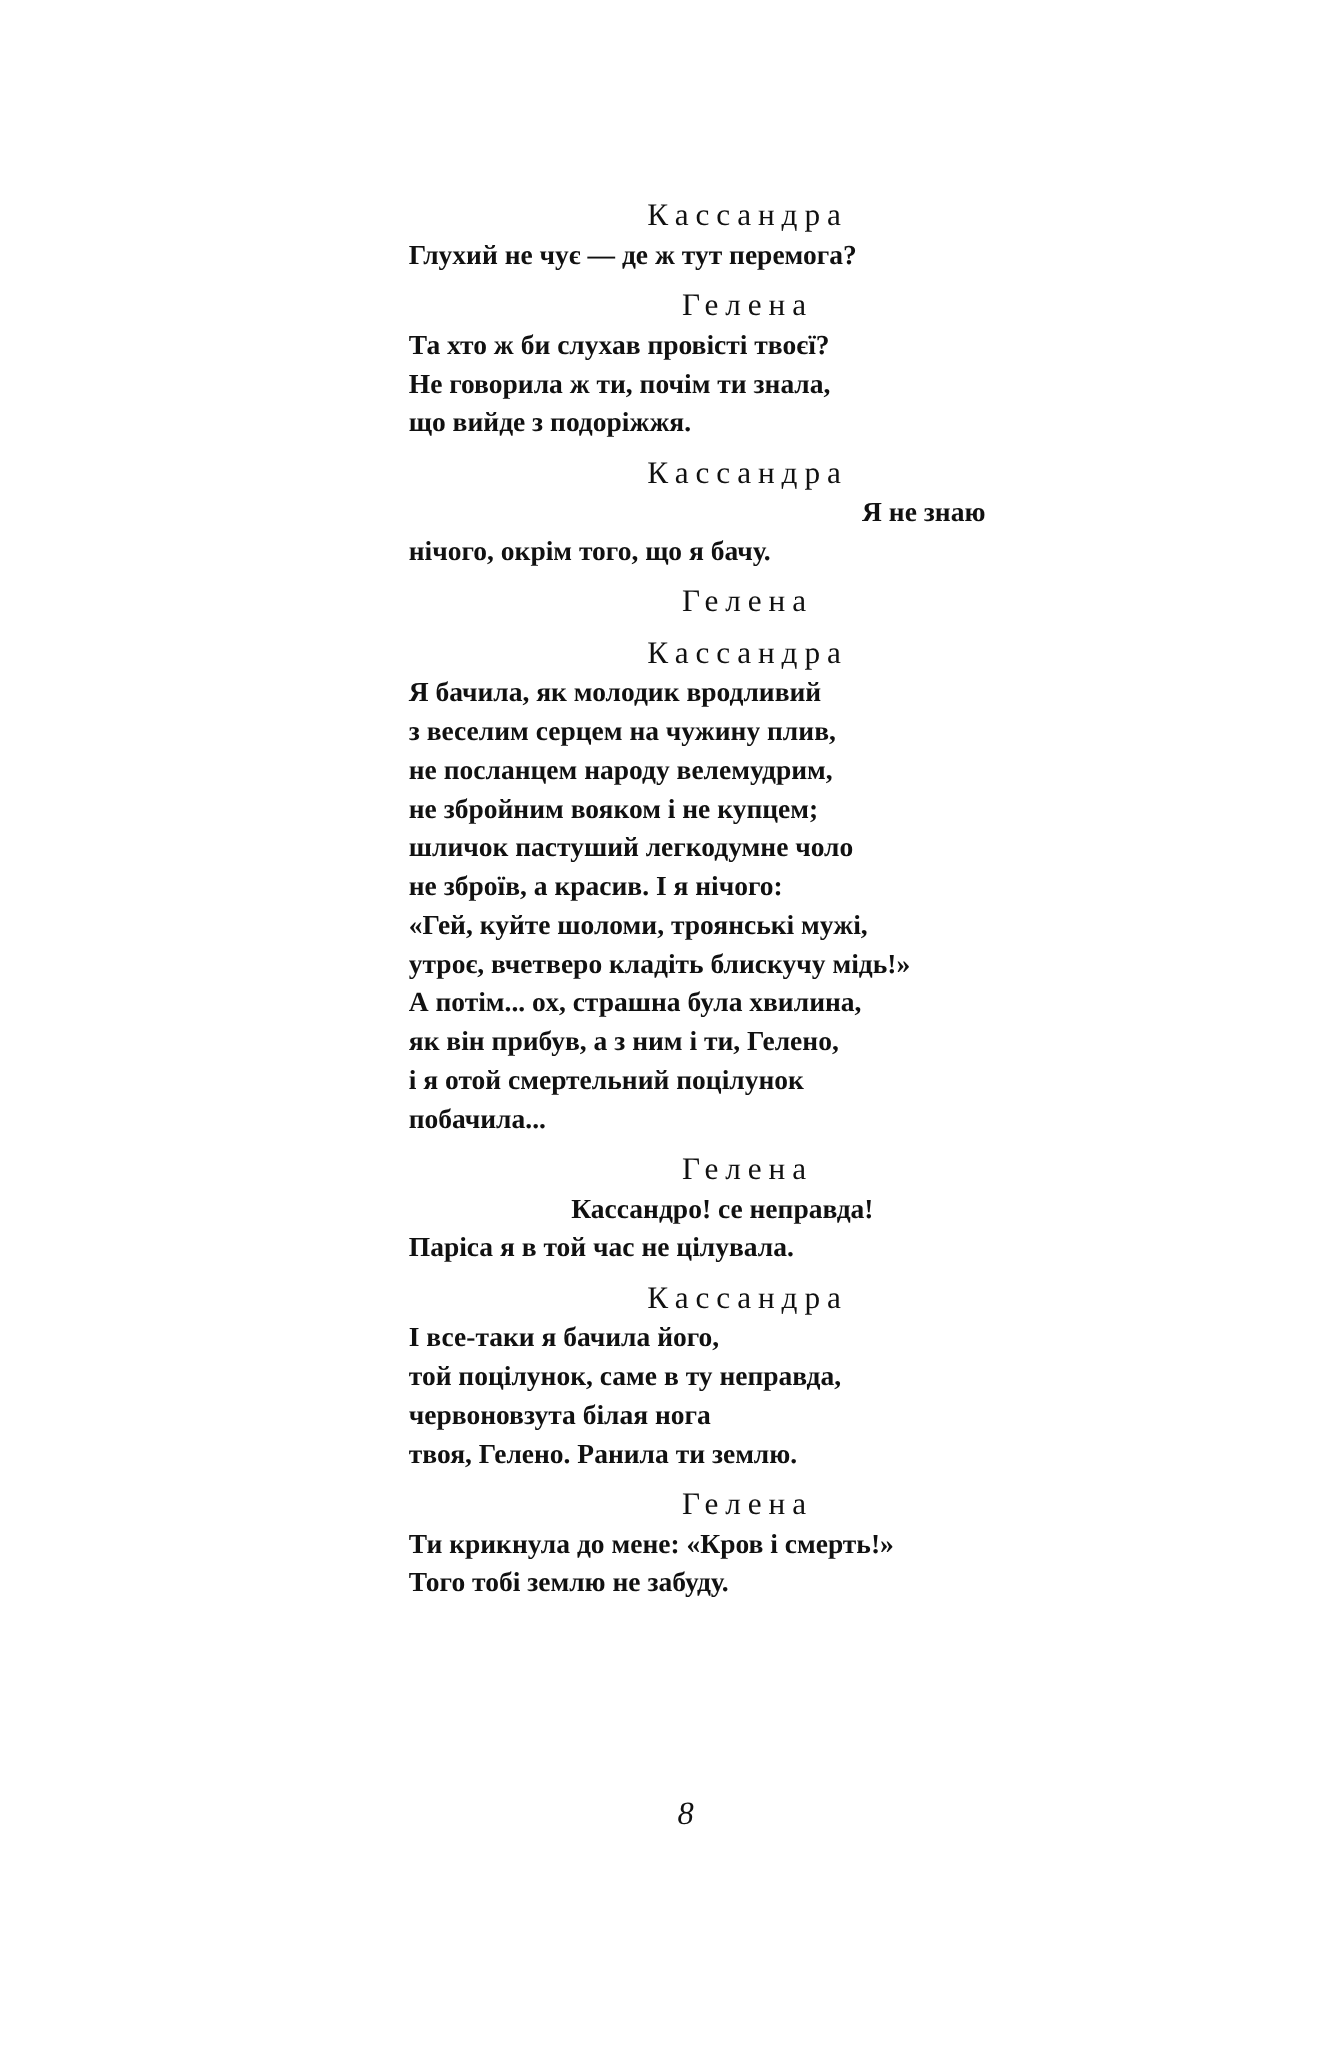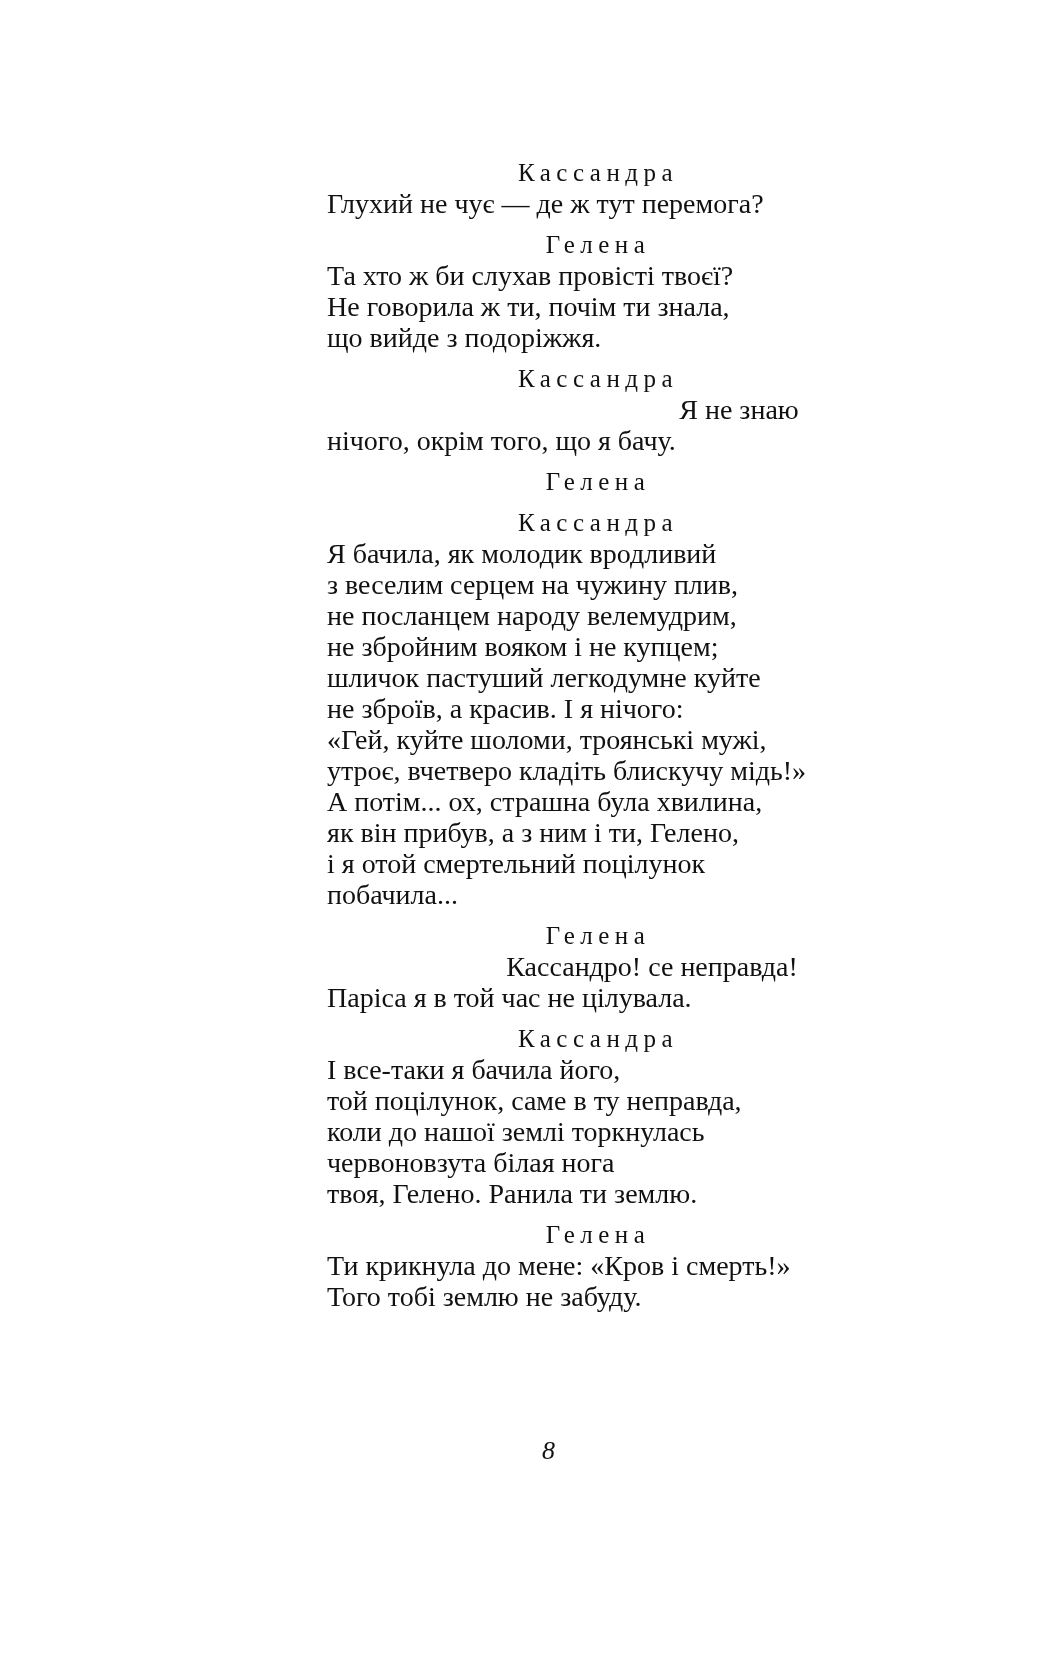--- a/index.html
+++ b/index.html
@@ -43,10 +43,11 @@
       margin-top: 0;
     }
     .line {
-      font-size: 28px;
+      font-size: 22px;
       line-height: 31px;
       height: 31px;
       white-space: nowrap;
+      font-weight: bold;
     }
     .line.indent-right {
       padding-left: 304px;

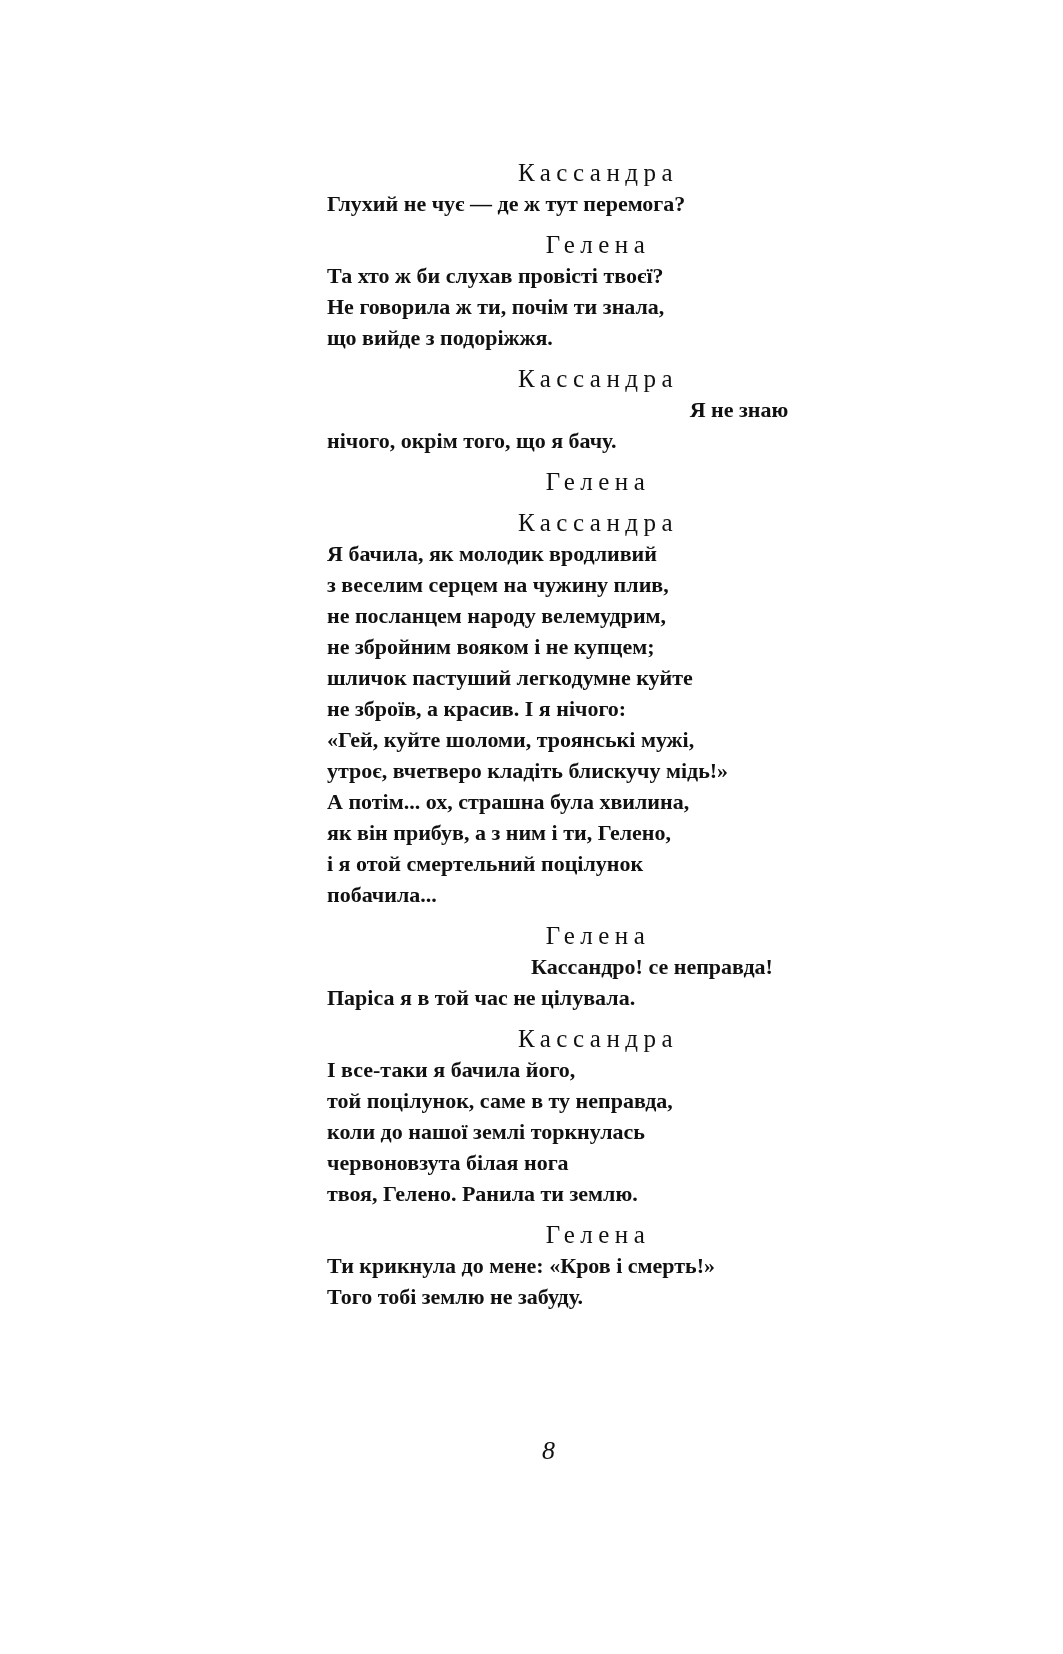--- a/index.html
+++ b/index.html
@@ -93,7 +93,7 @@
     <div class="line">з веселим серцем на чужину плив,</div>
     <div class="line">не посланцем народу велемудрим,</div>
     <div class="line">не збройним вояком і не купцем;</div>
-    <div class="line">шличок пастуший легкодумне куйте</div>
+    <div class="line">шличок пастуший легкодумне чоло</div>
     <div class="line">не зброїв, а красив. І я нічого:</div>
     <div class="line">«Гей, куйте шоломи, троянські мужі,</div>
     <div class="line">утроє, вчетверо кладіть блискучу мідь!»</div>

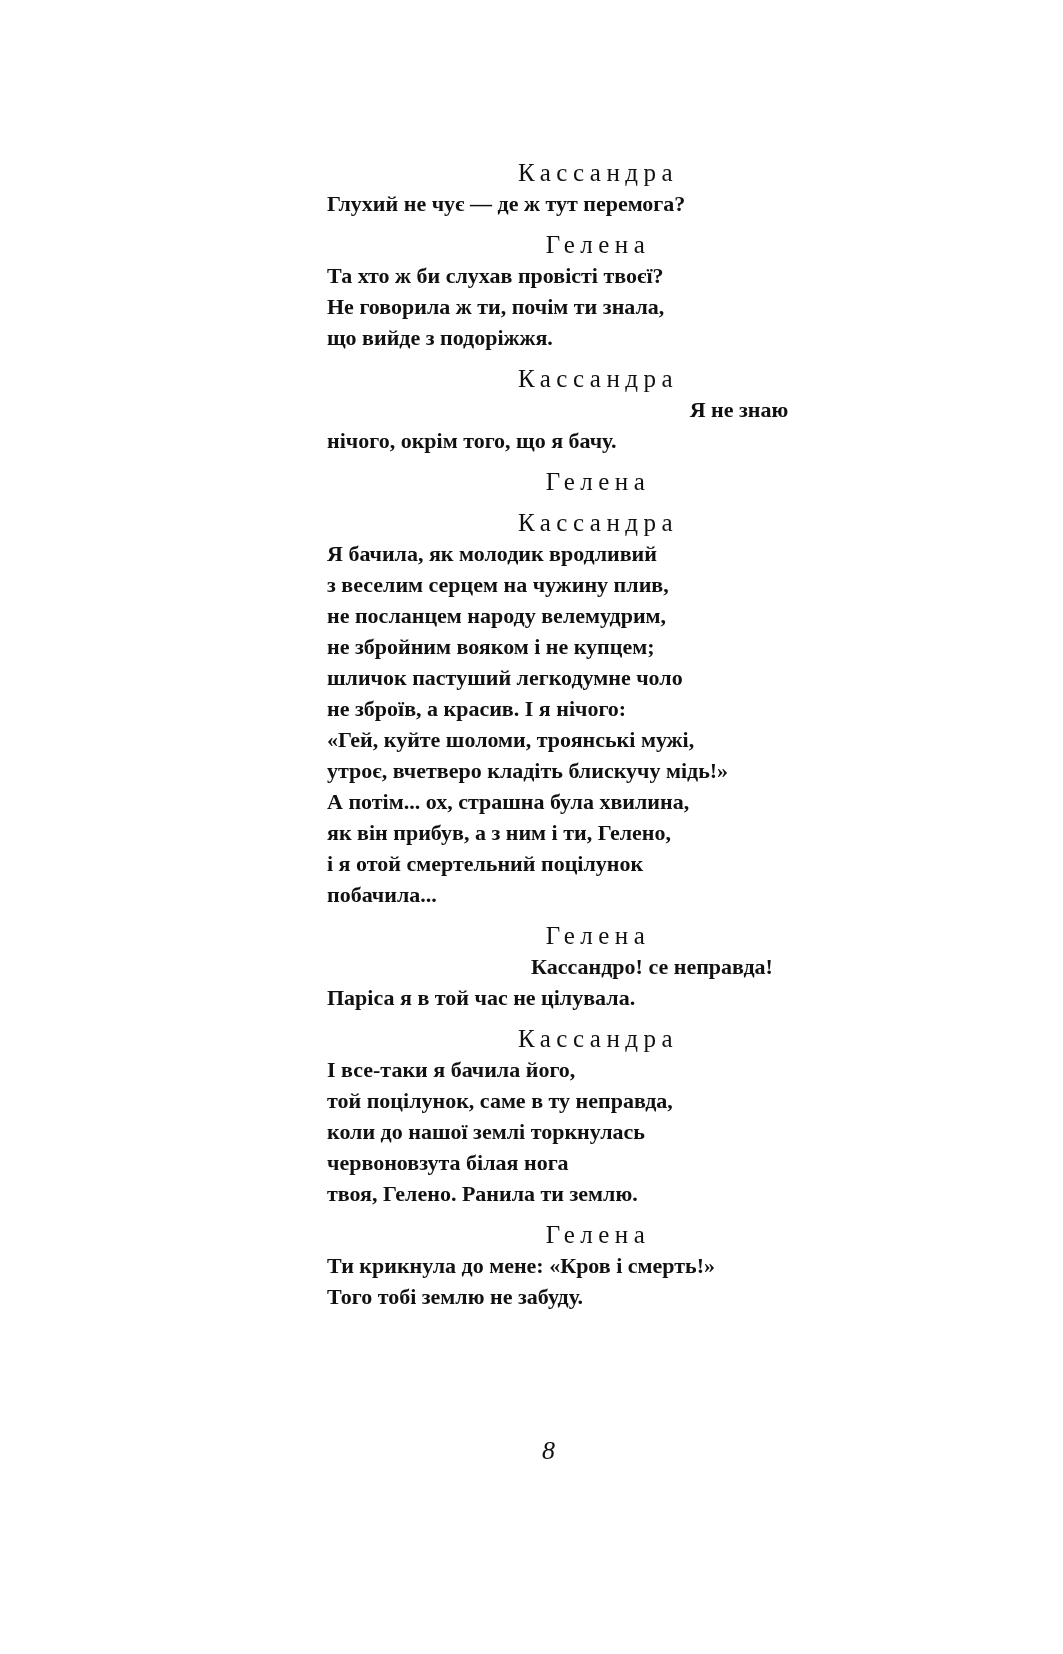--- a/index.html
+++ b/index.html
@@ -55,7 +55,6 @@
     }
     .line.indent-mid {
       padding-left: 130px;
-      text-align: center;
     }
     .page-number {
       position: absolute;

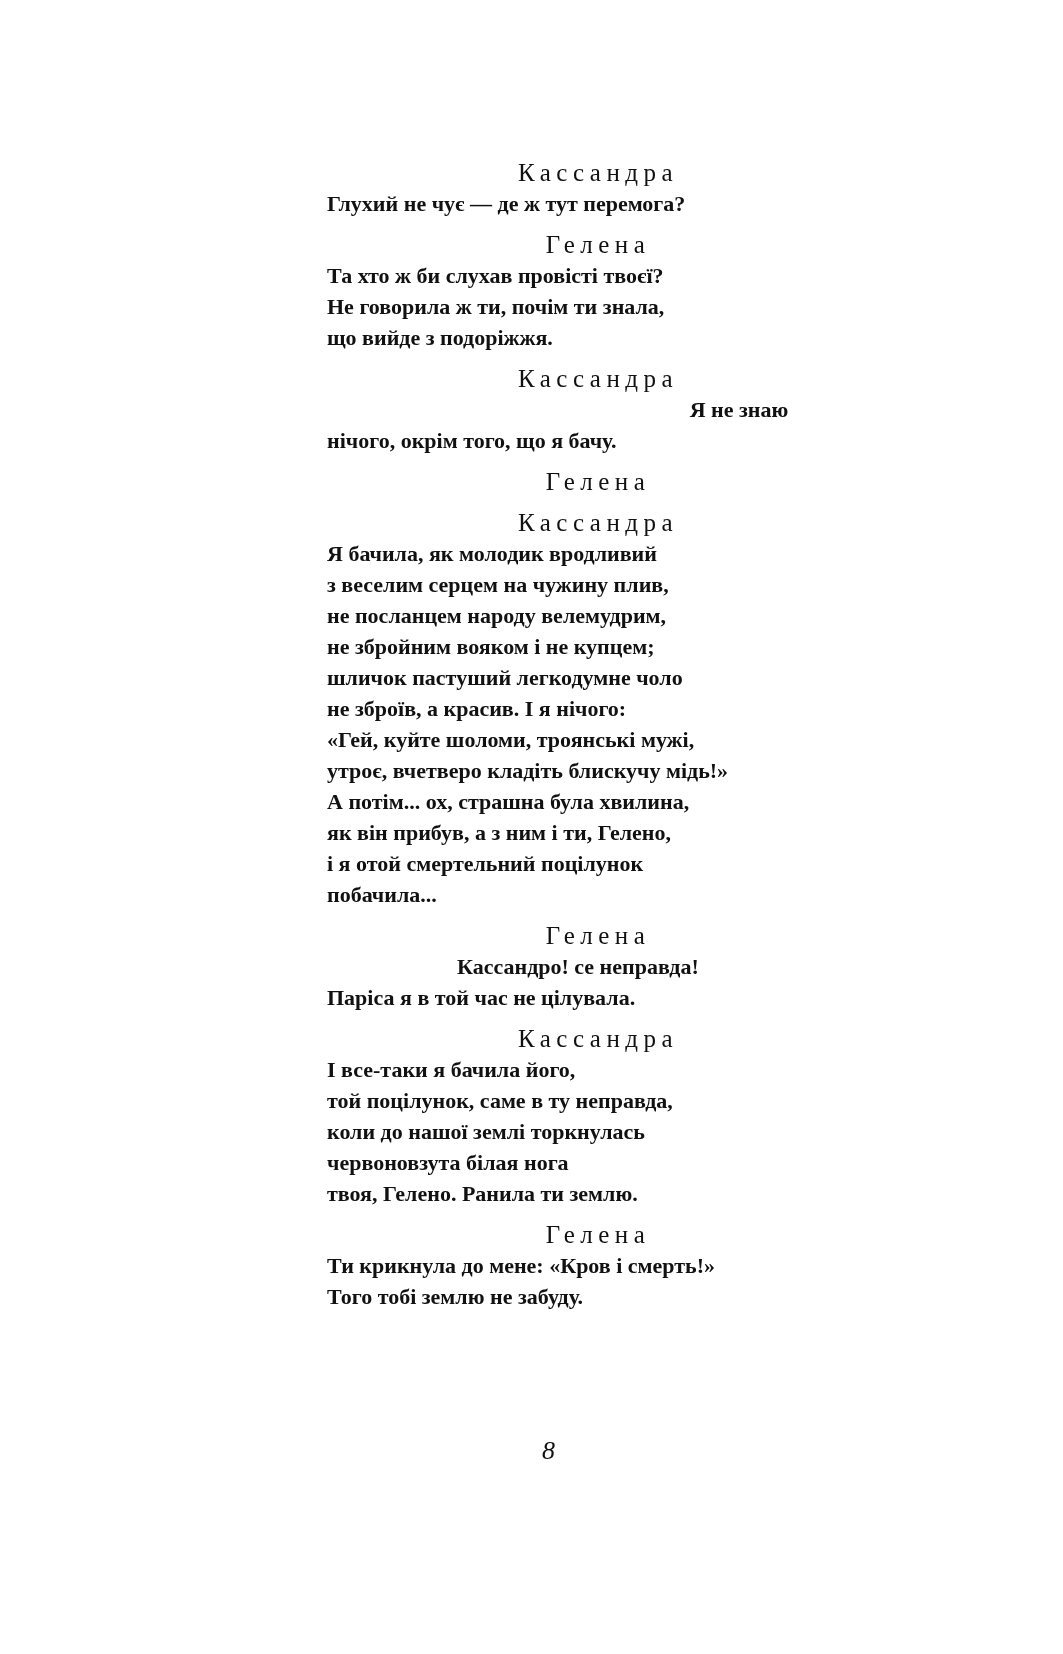--- a/index.html
+++ b/index.html
@@ -108,7 +108,6 @@
     <div class="speaker">Кассандра</div>
     <div class="line">І все-таки я бачила його,</div>
     <div class="line">той поцілунок, саме в ту неправда,</div>
-    <div class="line">коли до нашої землі торкнулась</div>
     <div class="line">червоновзута білая нога</div>
     <div class="line">твоя, Гелено. Ранила ти землю.</div>
 

